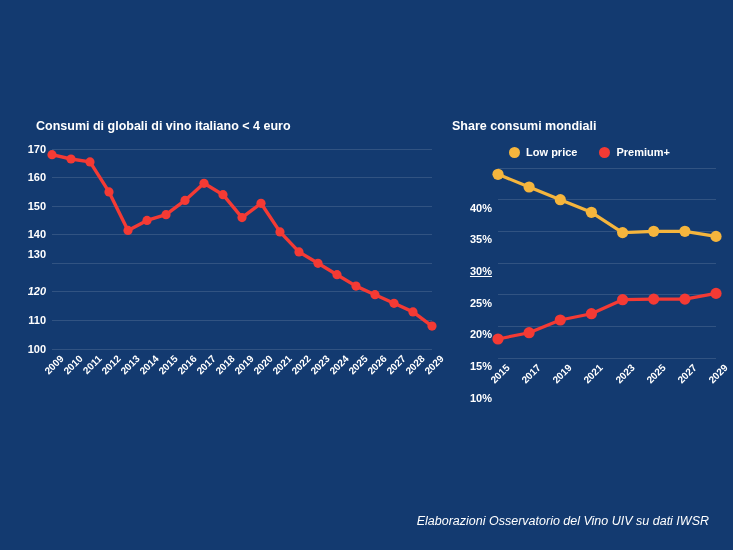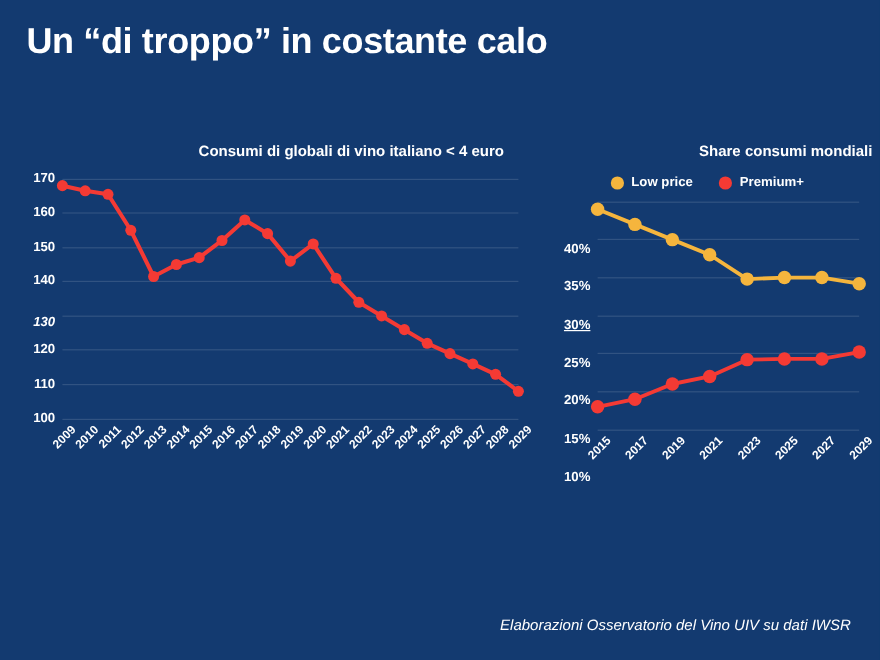--- a/index.html
+++ b/index.html
@@ -113,7 +113,6 @@
 
 <div id="slide">
 
-  <div id="main-title">Un “di troppo” in costante calo</div>
 
   <div class="panel" id="panel-left">
     <div class="chart-title" id="left-chart-title">

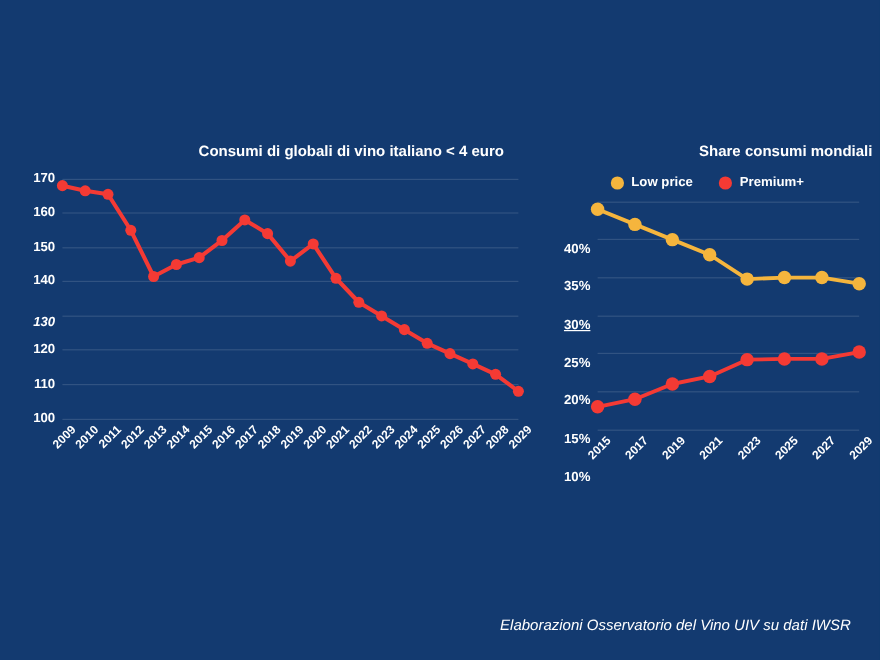--- a/index.html
+++ b/index.html
@@ -38,7 +38,7 @@
   .chart-title {
     color: #ffffff;
     font-weight: bold;
-    text-align: right;
+    text-align: left;
     line-height: 1.32;
   }
   #left-chart-title  { font-size: 12.5px; padding: 0 28px; }

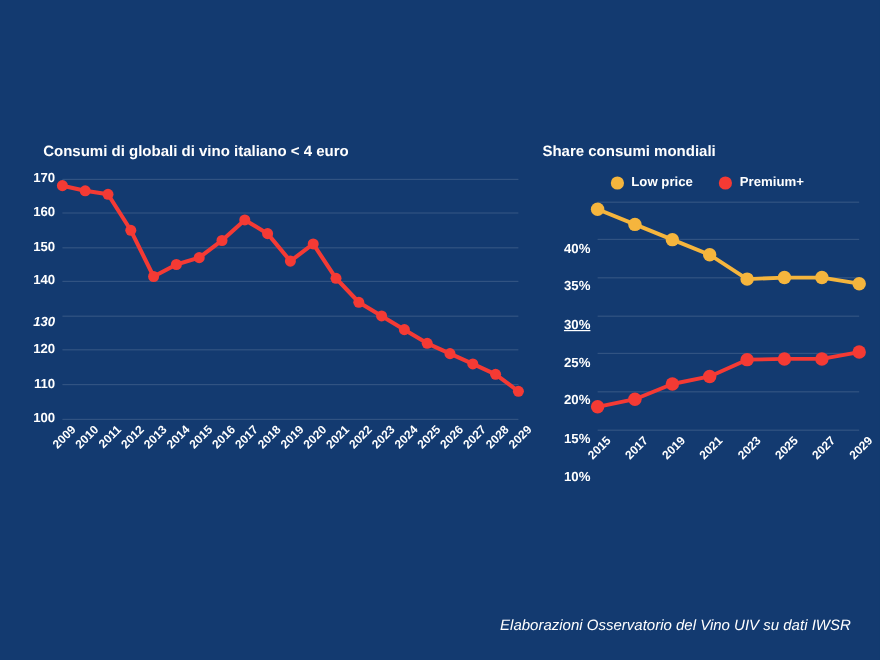--- a/index.html
+++ b/index.html
@@ -124,7 +124,7 @@
           <div class="y-tick" style="top: 28.5714px;">160</div>
           <div class="y-tick" style="top: 57.1429px;">150</div>
           <div class="y-tick" style="top: 85.7143px;">140</div>
-          <div class="y-tick" style="top: 120px; font-style: italic;">130</div>
+          <div class="y-tick" style="top: 105px;">130</div>
           <div class="y-tick" style="top: 142.857px;">120</div>
           <div class="y-tick" style="top: 171.429px;">110</div>
           <div class="y-tick" style="top: 200px;">100</div>

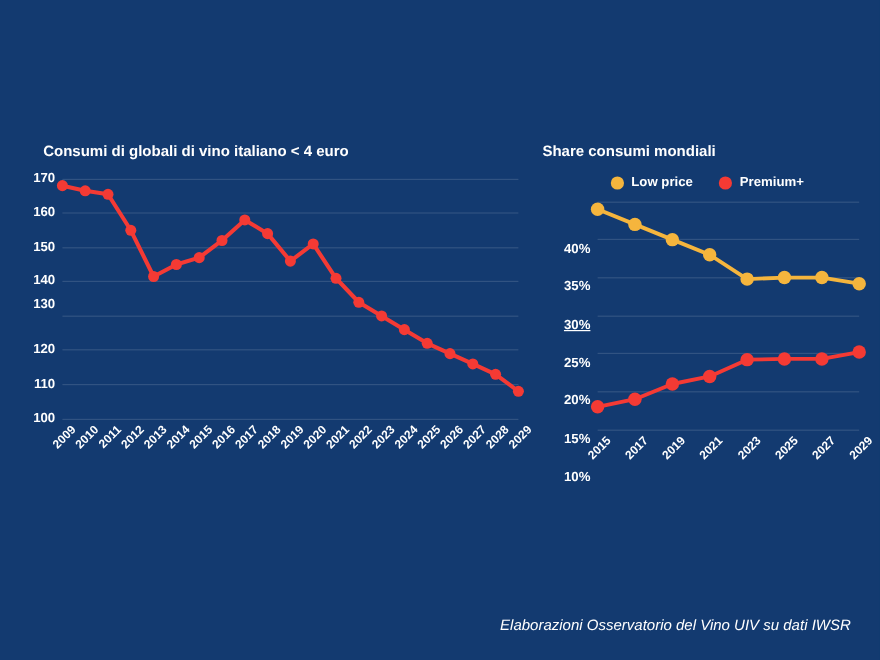--- a/index.html
+++ b/index.html
@@ -125,7 +125,7 @@
           <div class="y-tick" style="top: 57.1429px;">150</div>
           <div class="y-tick" style="top: 85.7143px;">140</div>
           <div class="y-tick" style="top: 105px;">130</div>
-          <div class="y-tick" style="top: 142.857px;">120</div>
+          <div class="y-tick" style="top: 142.857px; font-style: italic;">120</div>
           <div class="y-tick" style="top: 171.429px;">110</div>
           <div class="y-tick" style="top: 200px;">100</div>
         </div>

